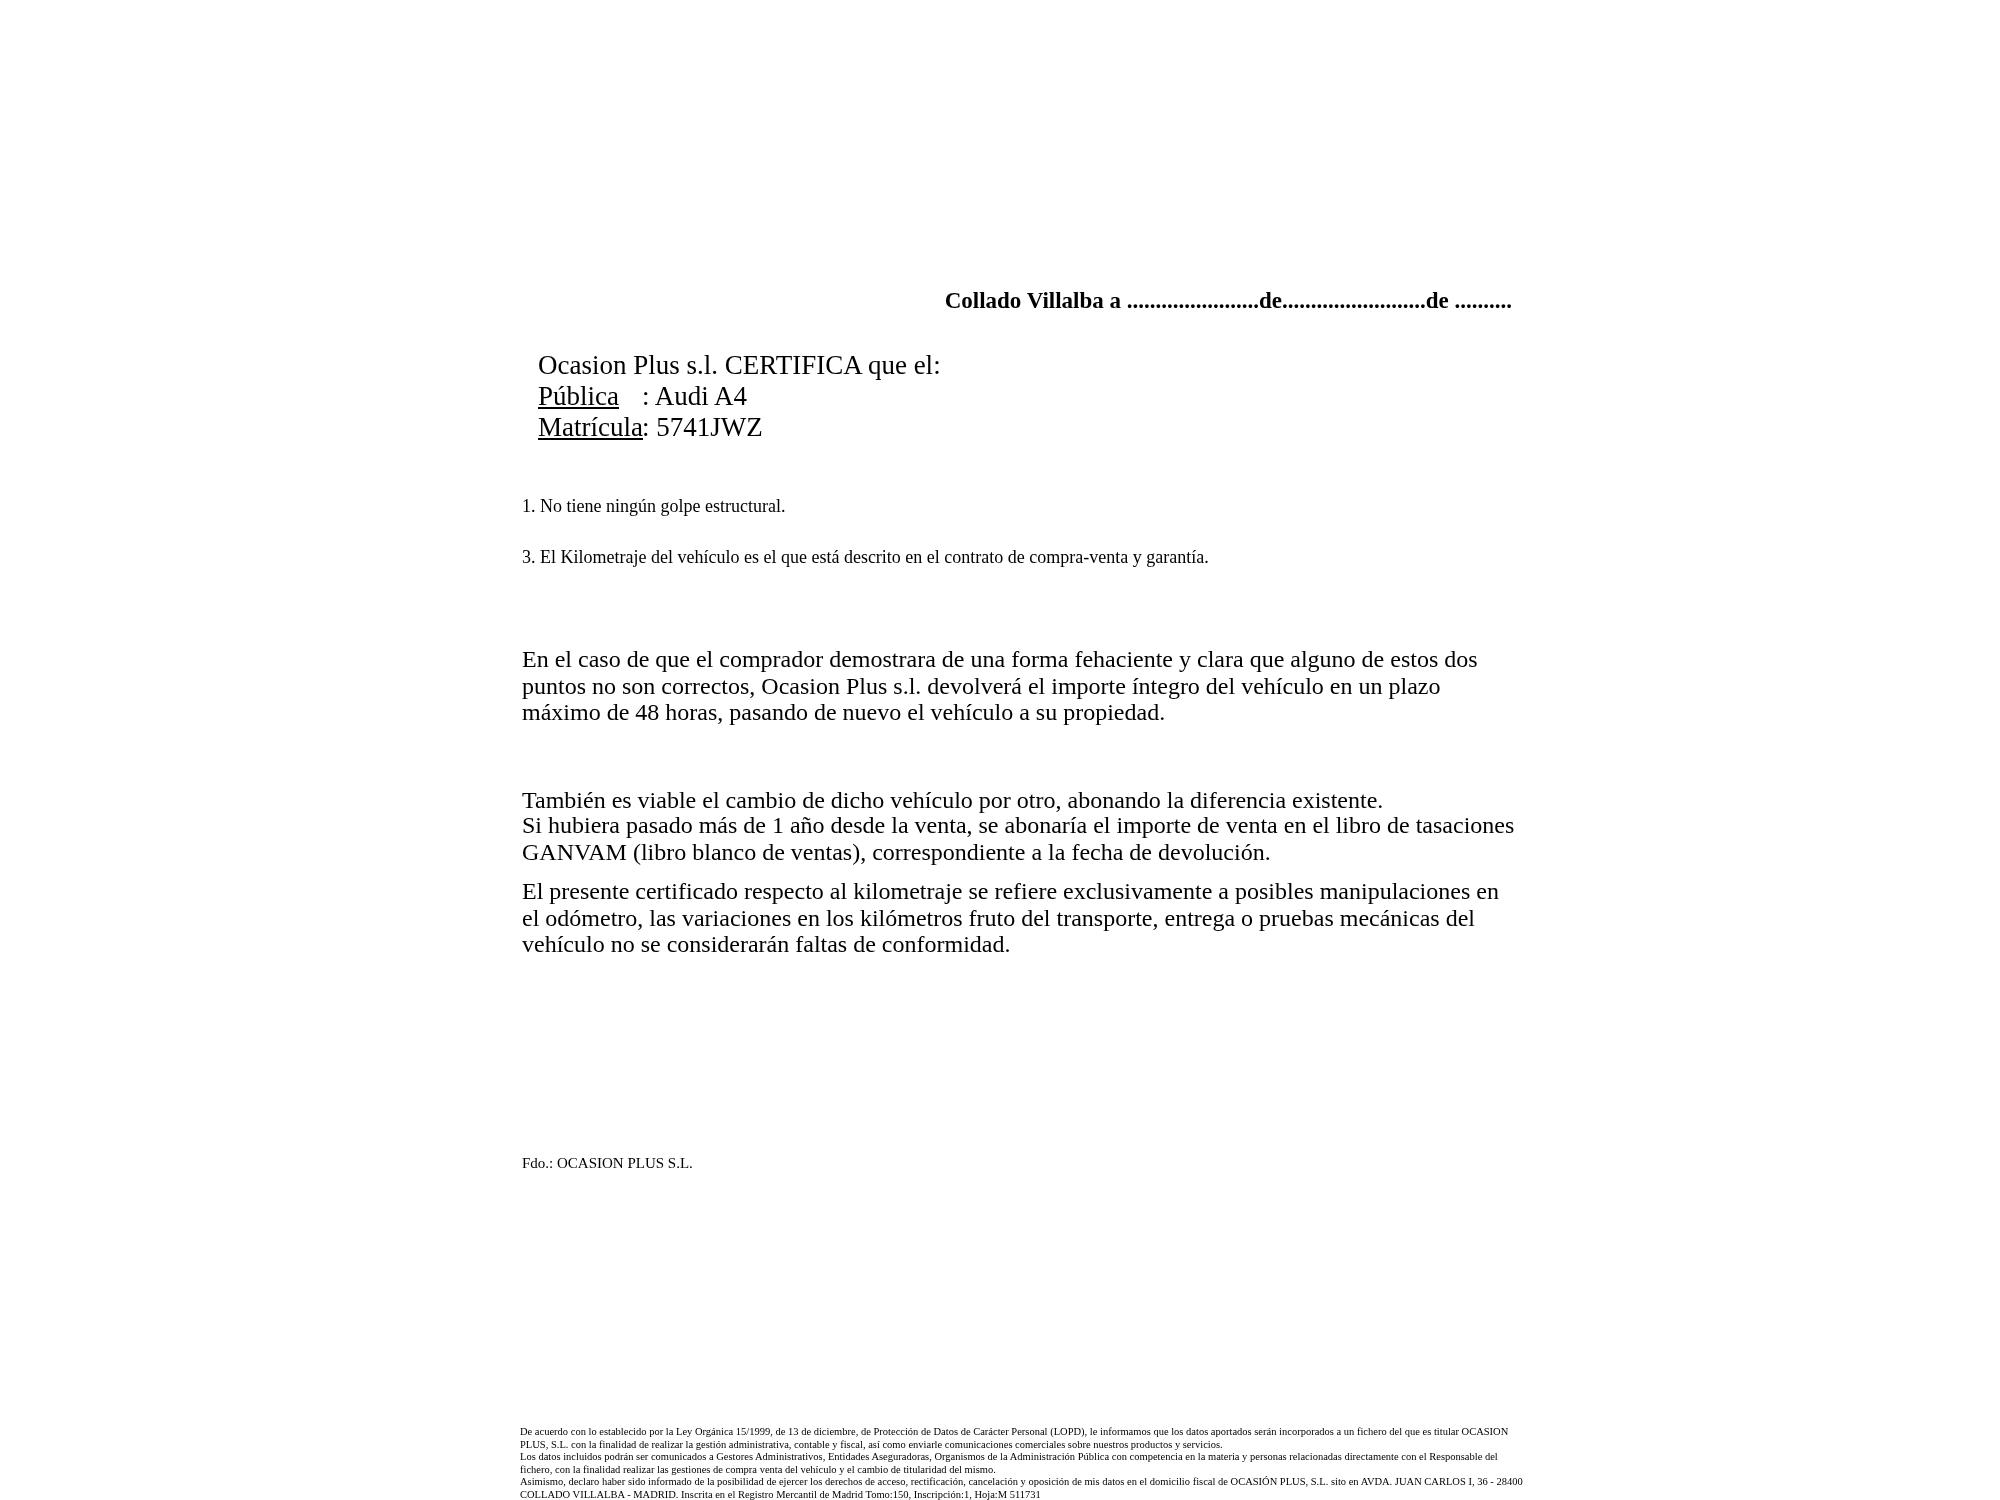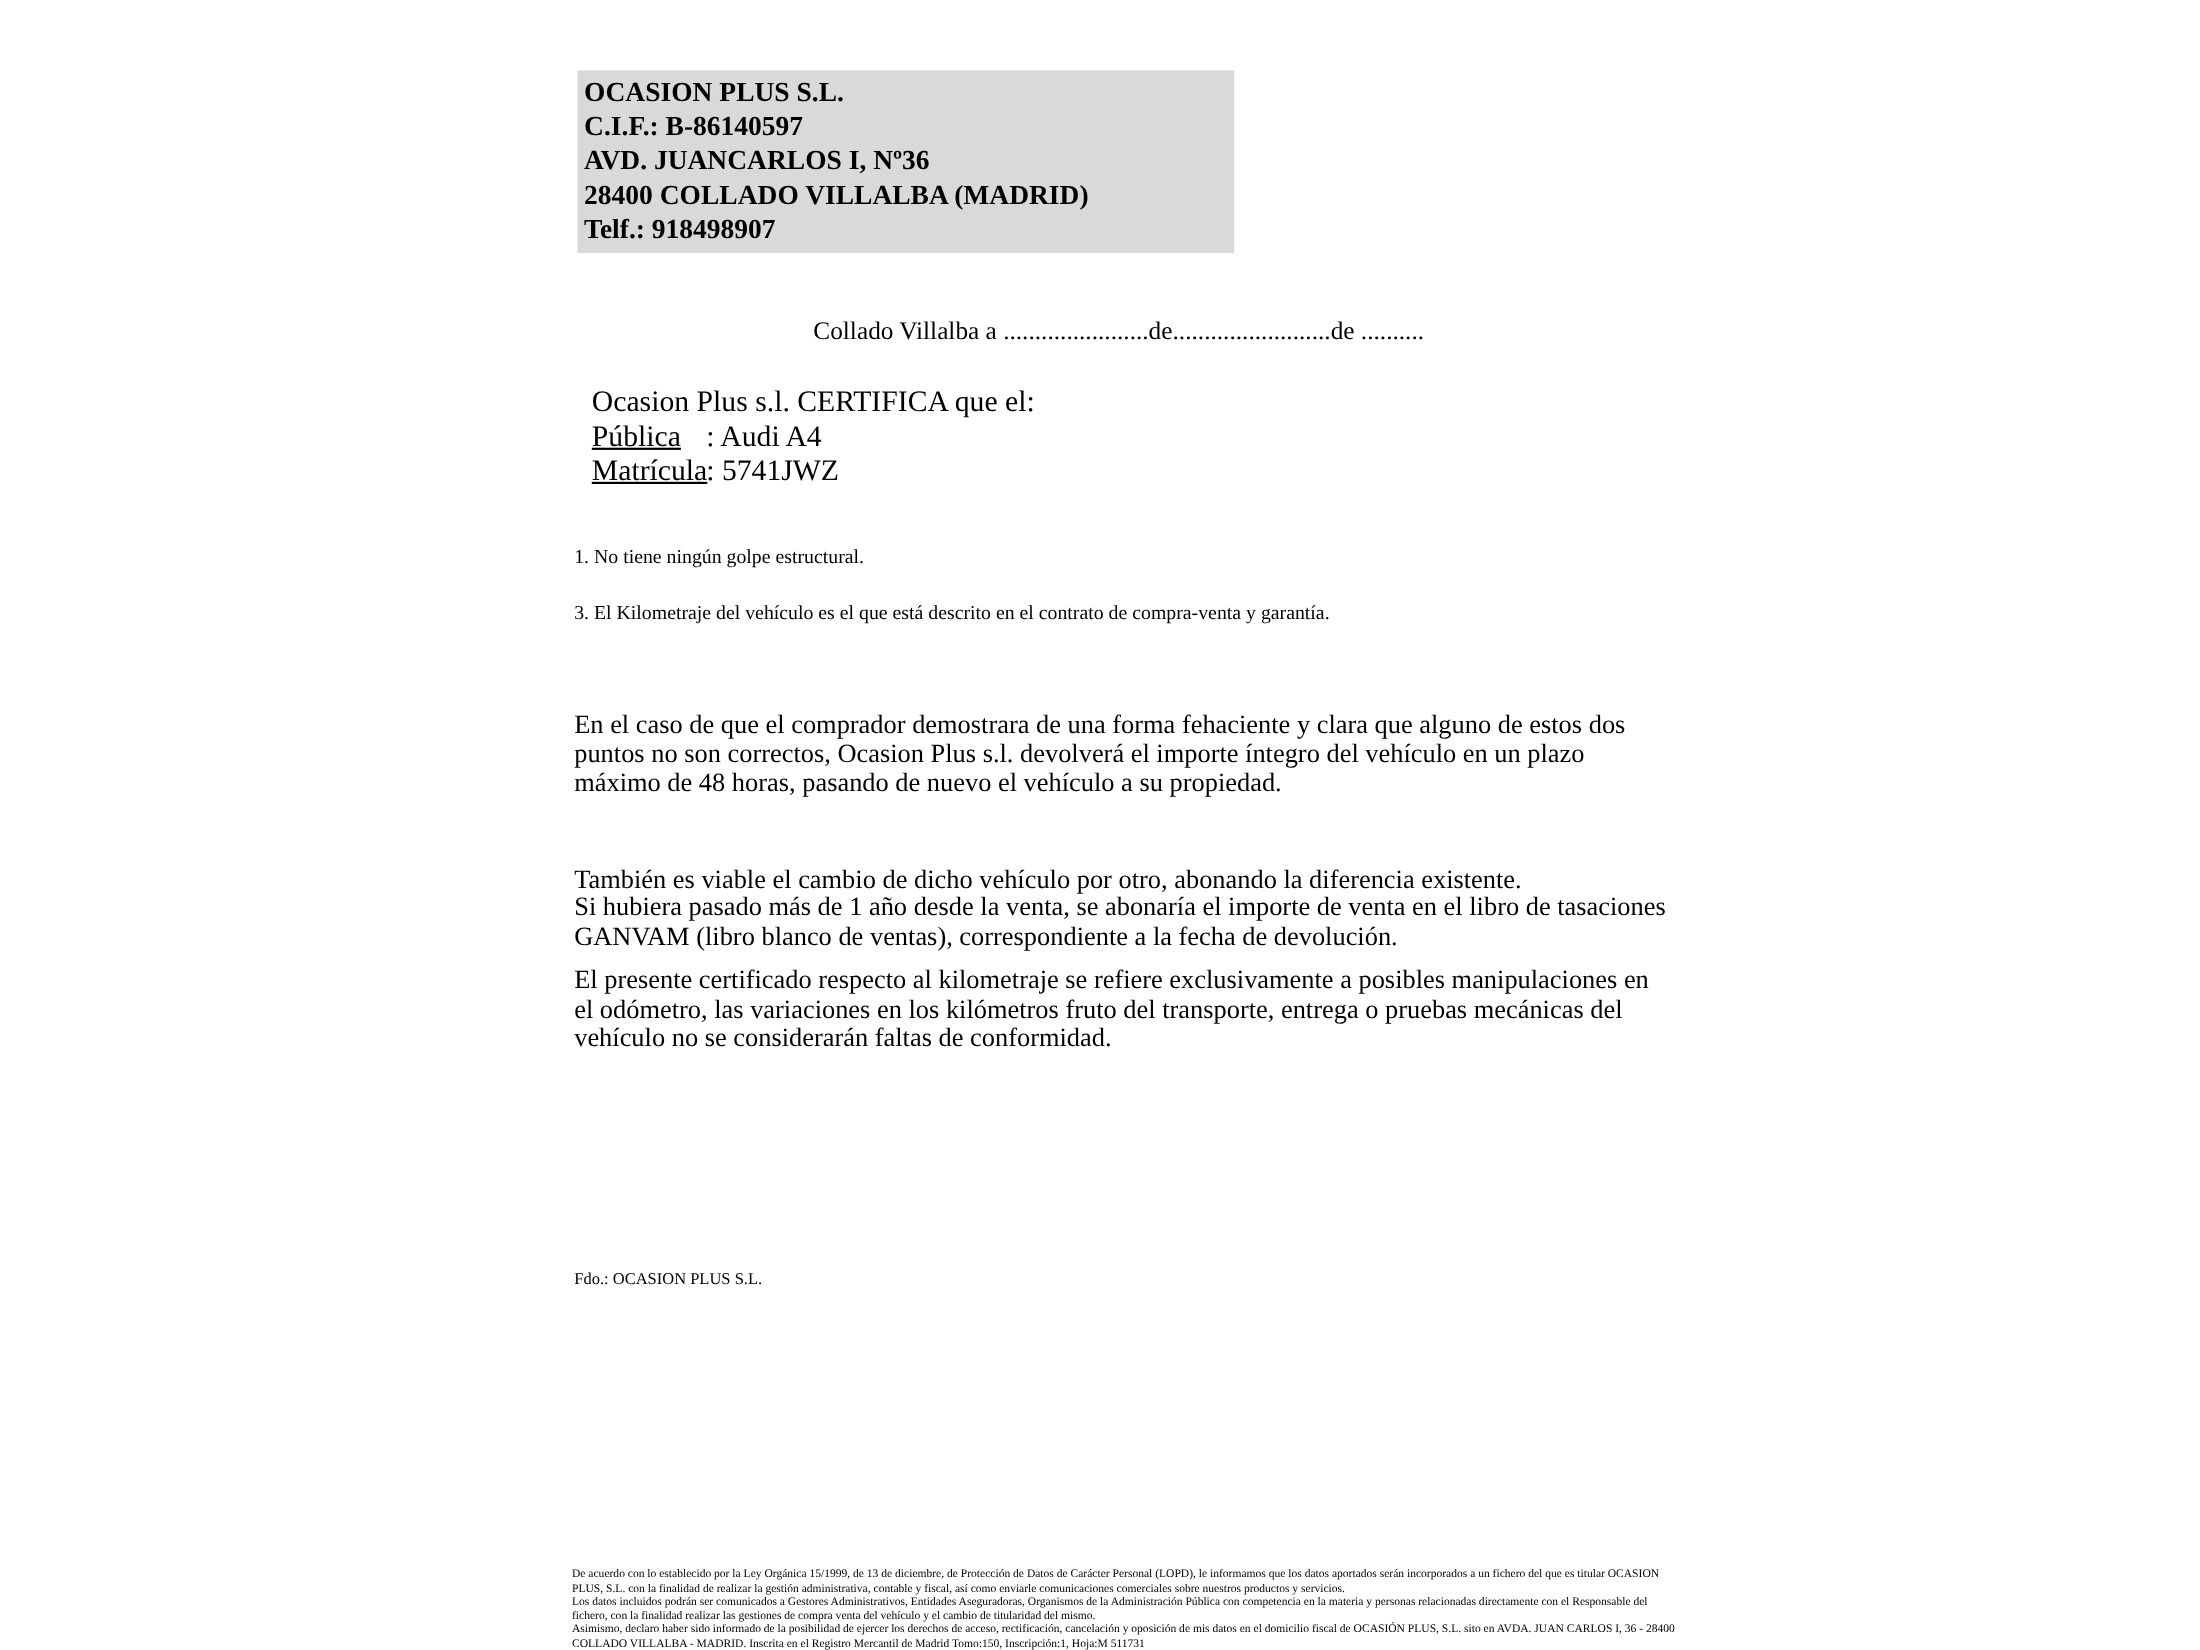--- a/index.html
+++ b/index.html
@@ -92,13 +92,6 @@
 
 <div class="page">
 
-  <div class="header-box" style="background: rgb(217, 217, 217);">
-    <div class="hline">OCASION PLUS S.L.</div>
-    <div class="hline">C.I.F.: B-86140597</div>
-    <div class="hline">AVD. JUANCARLOS I, Nº36</div>
-    <div class="hline">28400 COLLADO VILLALBA (MADRID)</div>
-    <div class="hline">Telf.: 918498907</div>
-  </div>
 
   <div class="date-line">Collado Villalba a .......................de.........................de ..........</div>
 

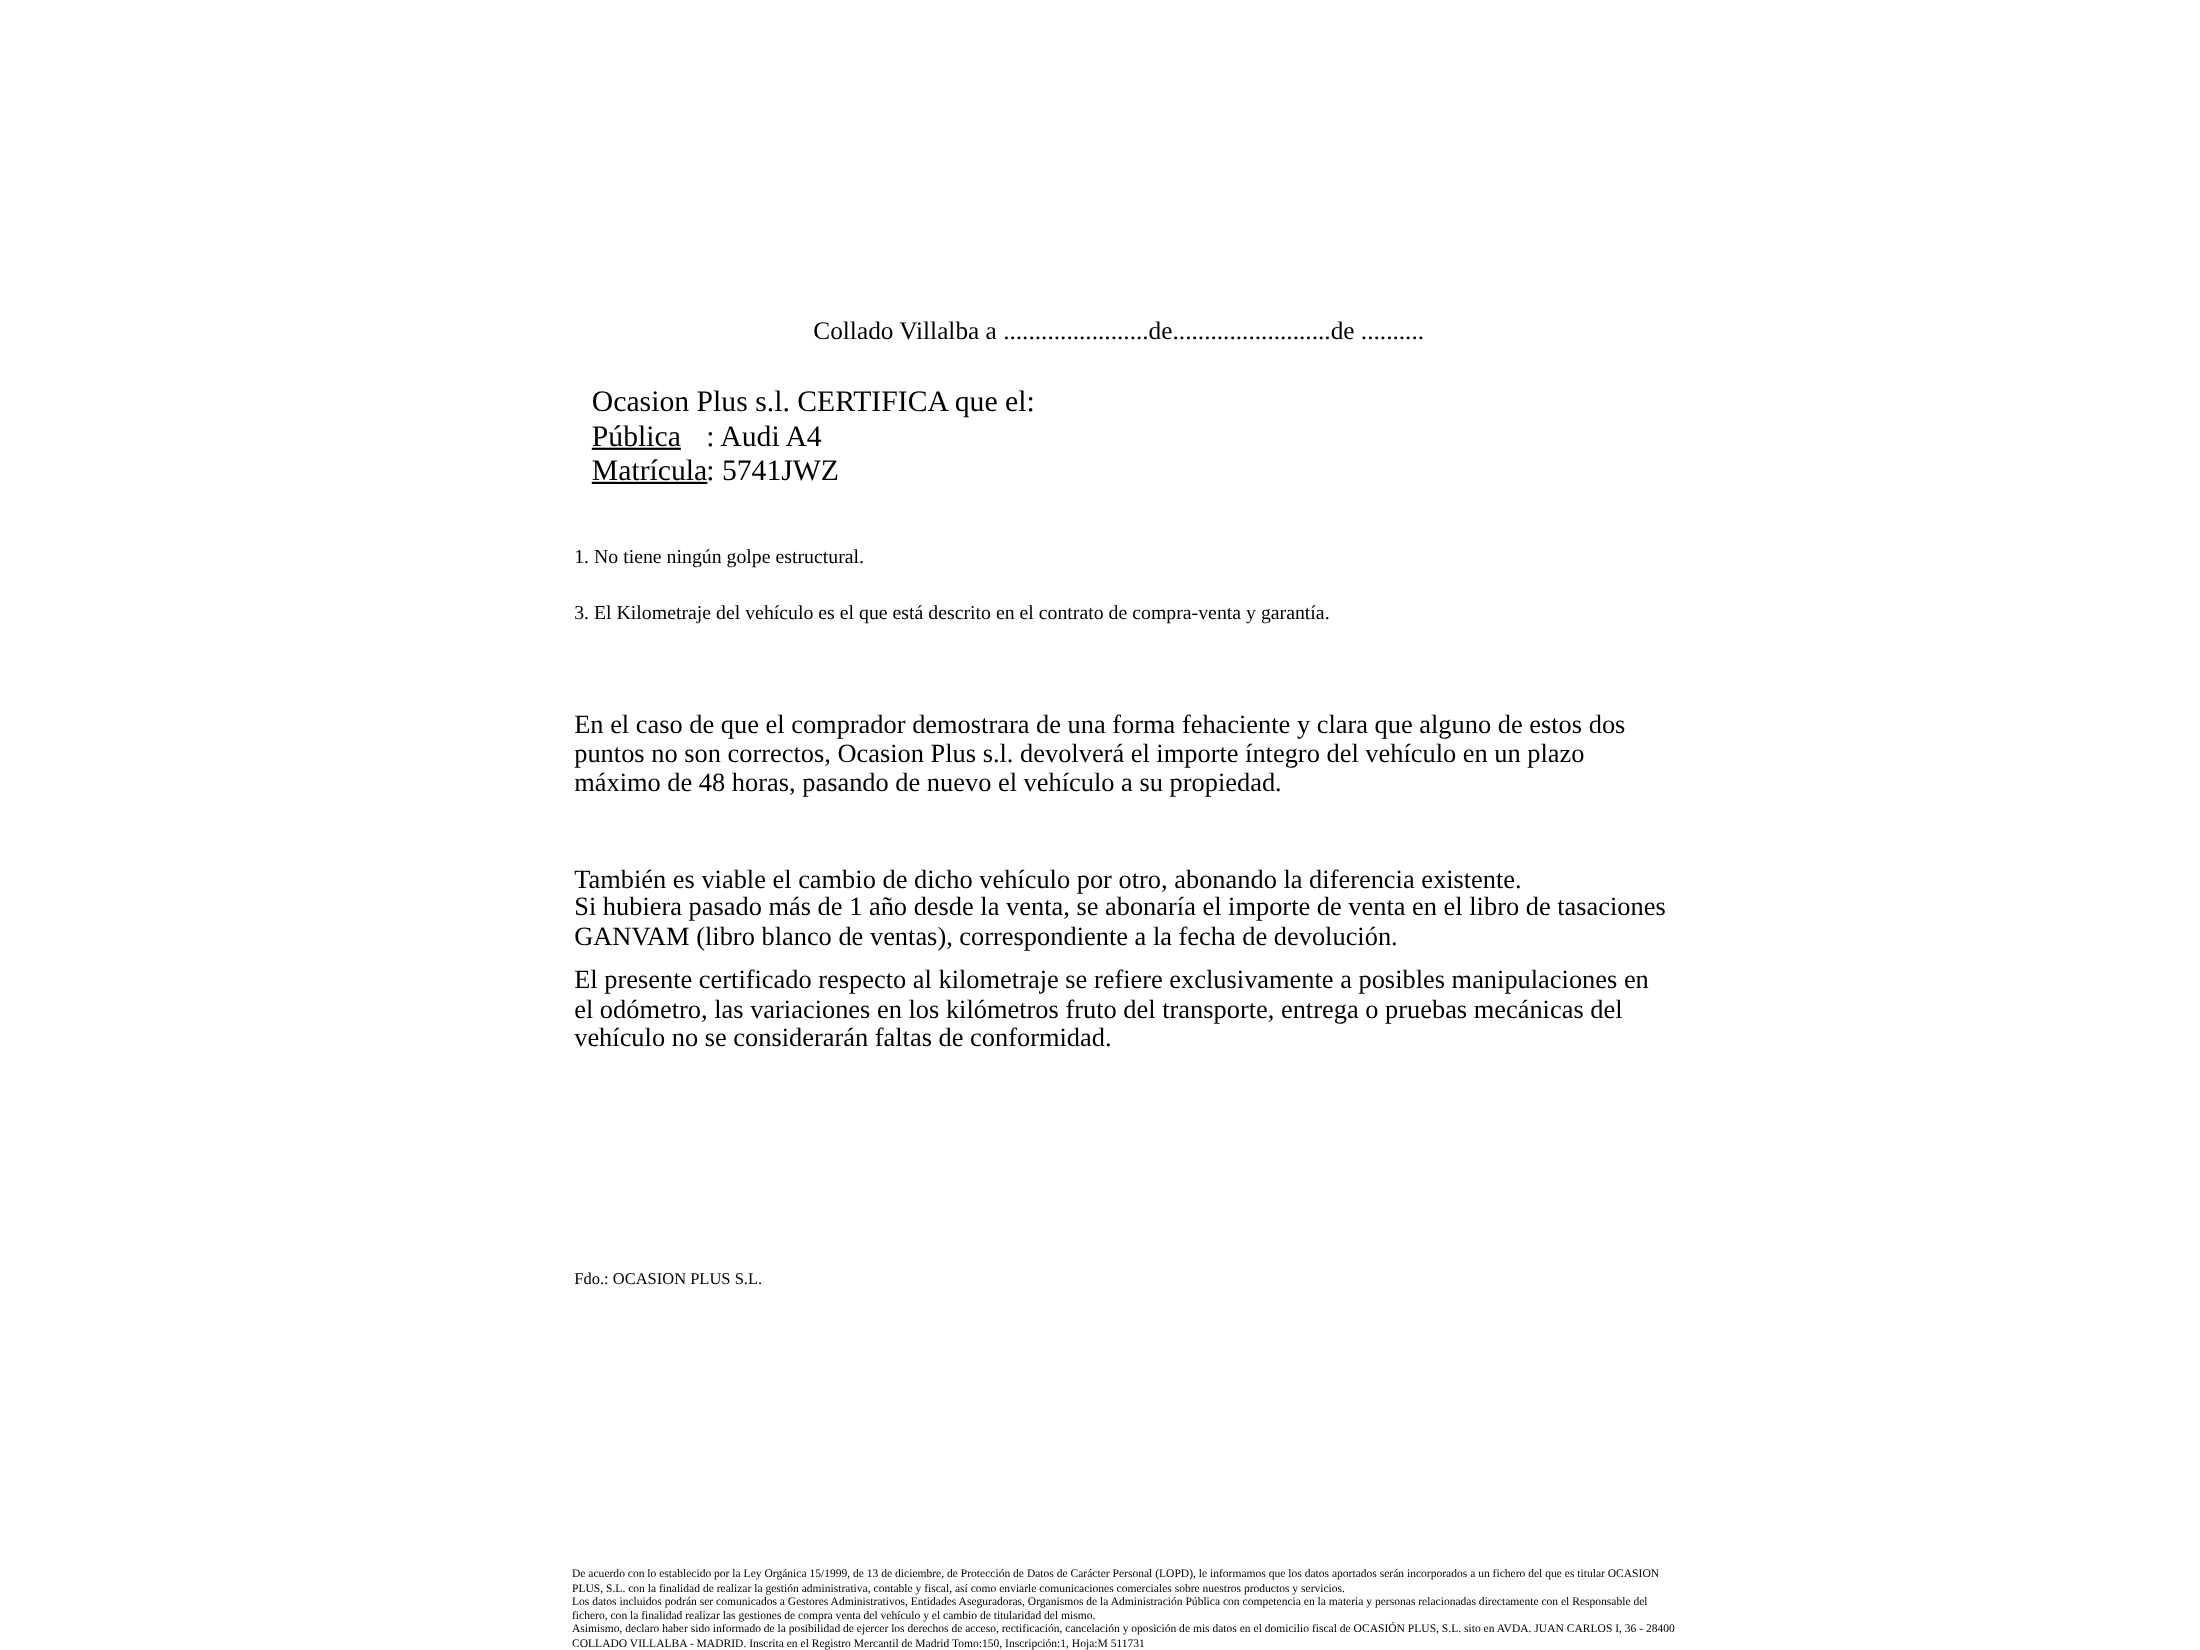--- a/index.html
+++ b/index.html
@@ -36,9 +36,10 @@
     left: 522px;
     top: 288px;
     width: 990px;
-    text-align: center;
+    text-align: right;
     font-size: 23px;
     white-space: nowrap;
+    font-weight: bold;
   }
   .certifica {
     position: absolute;

